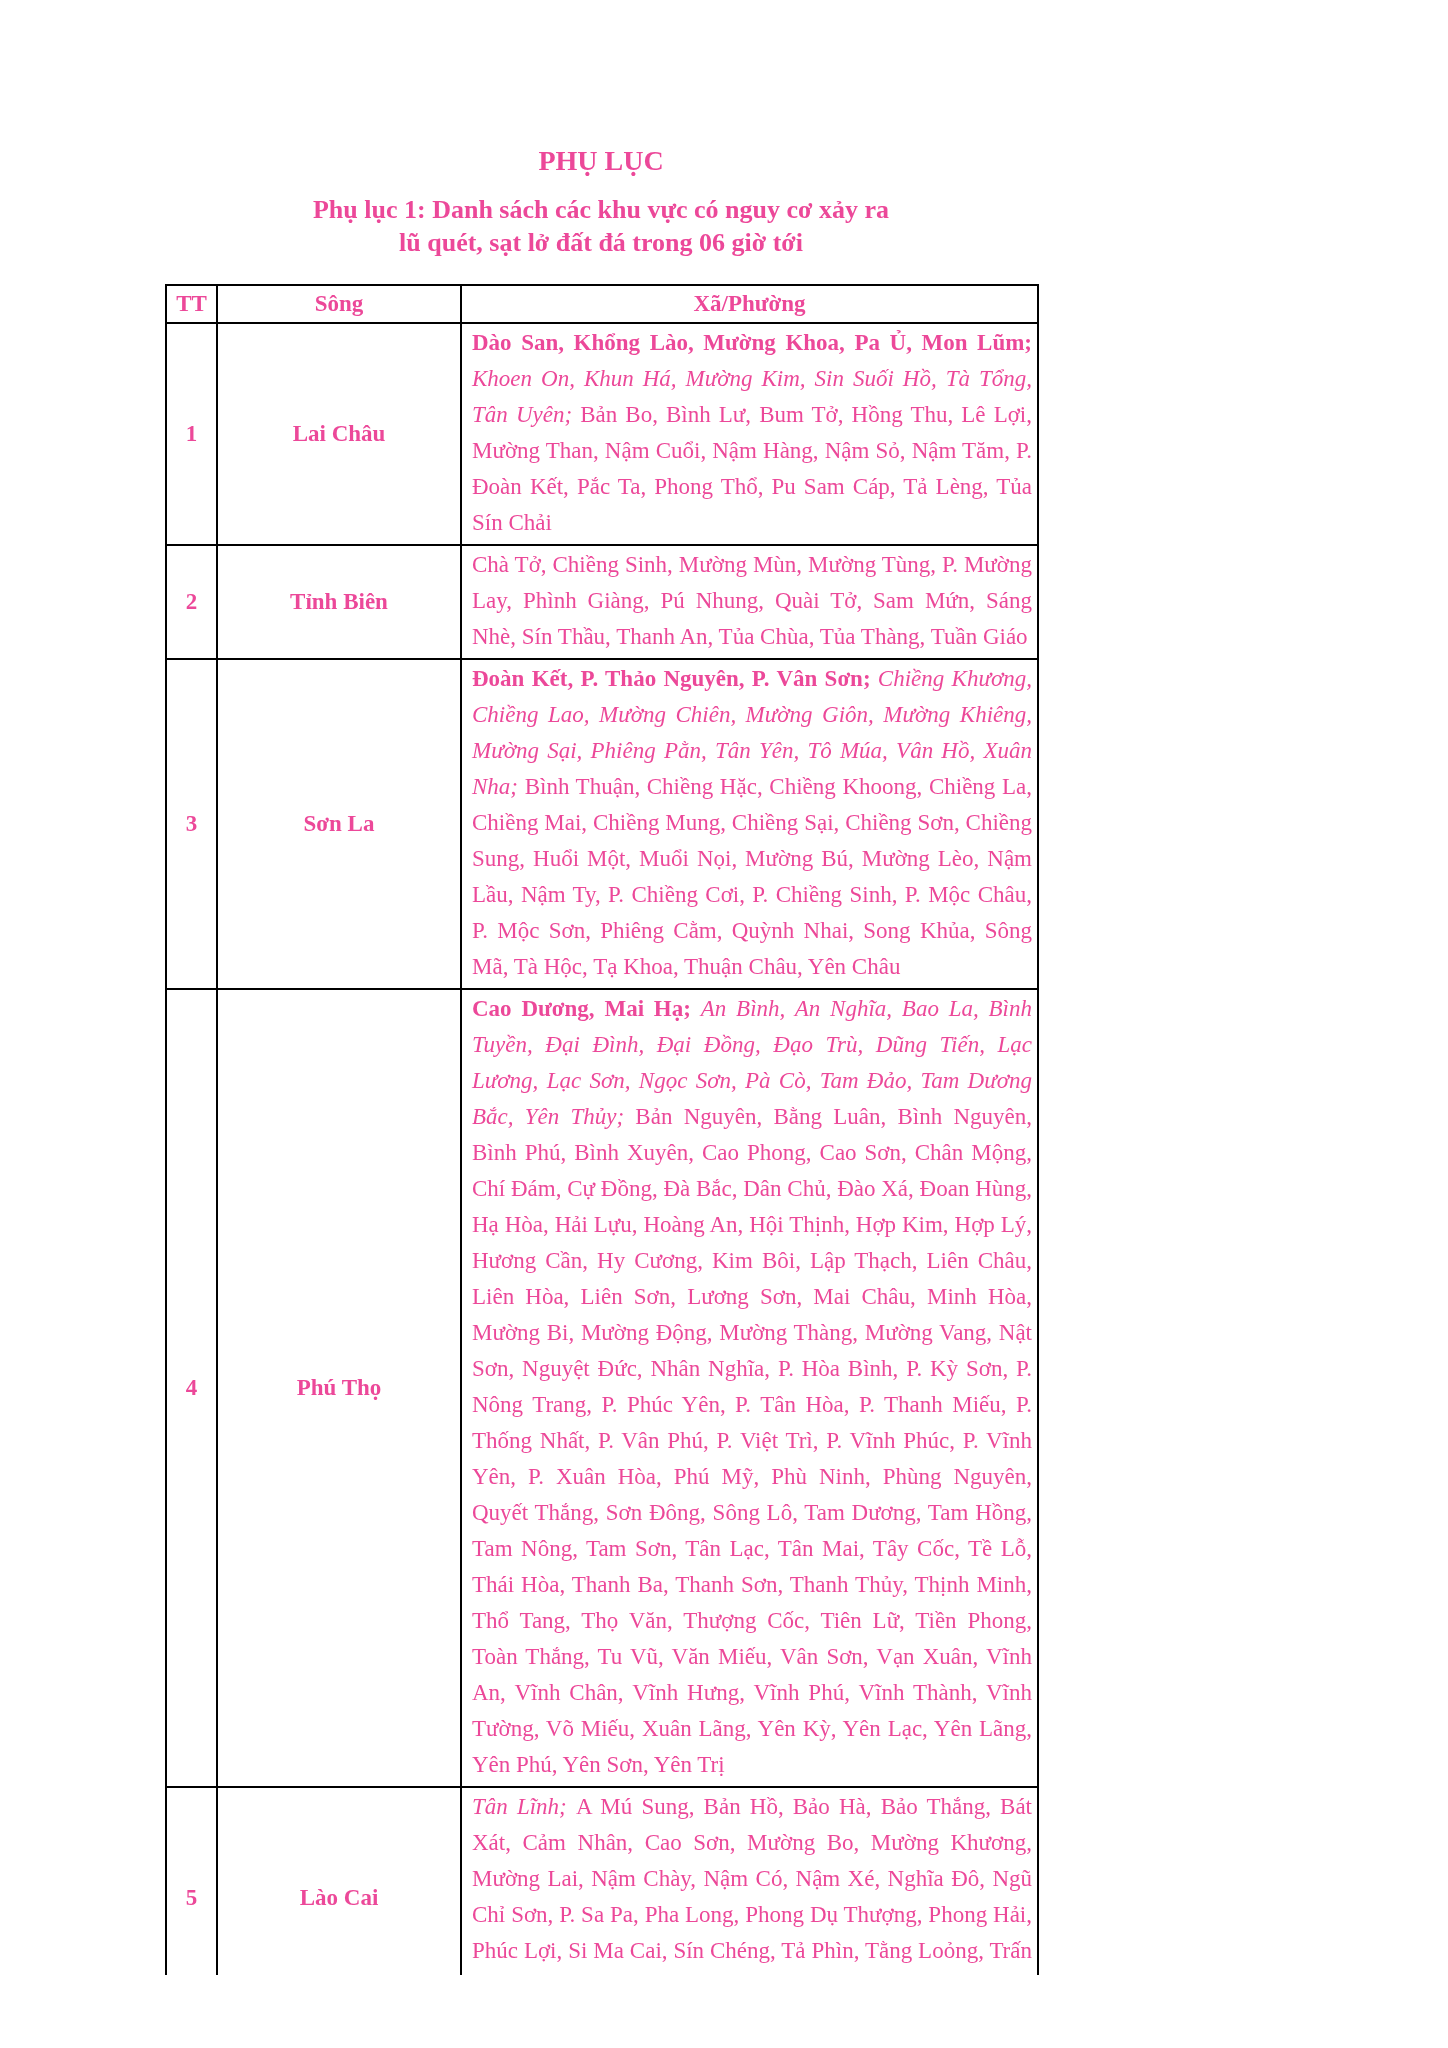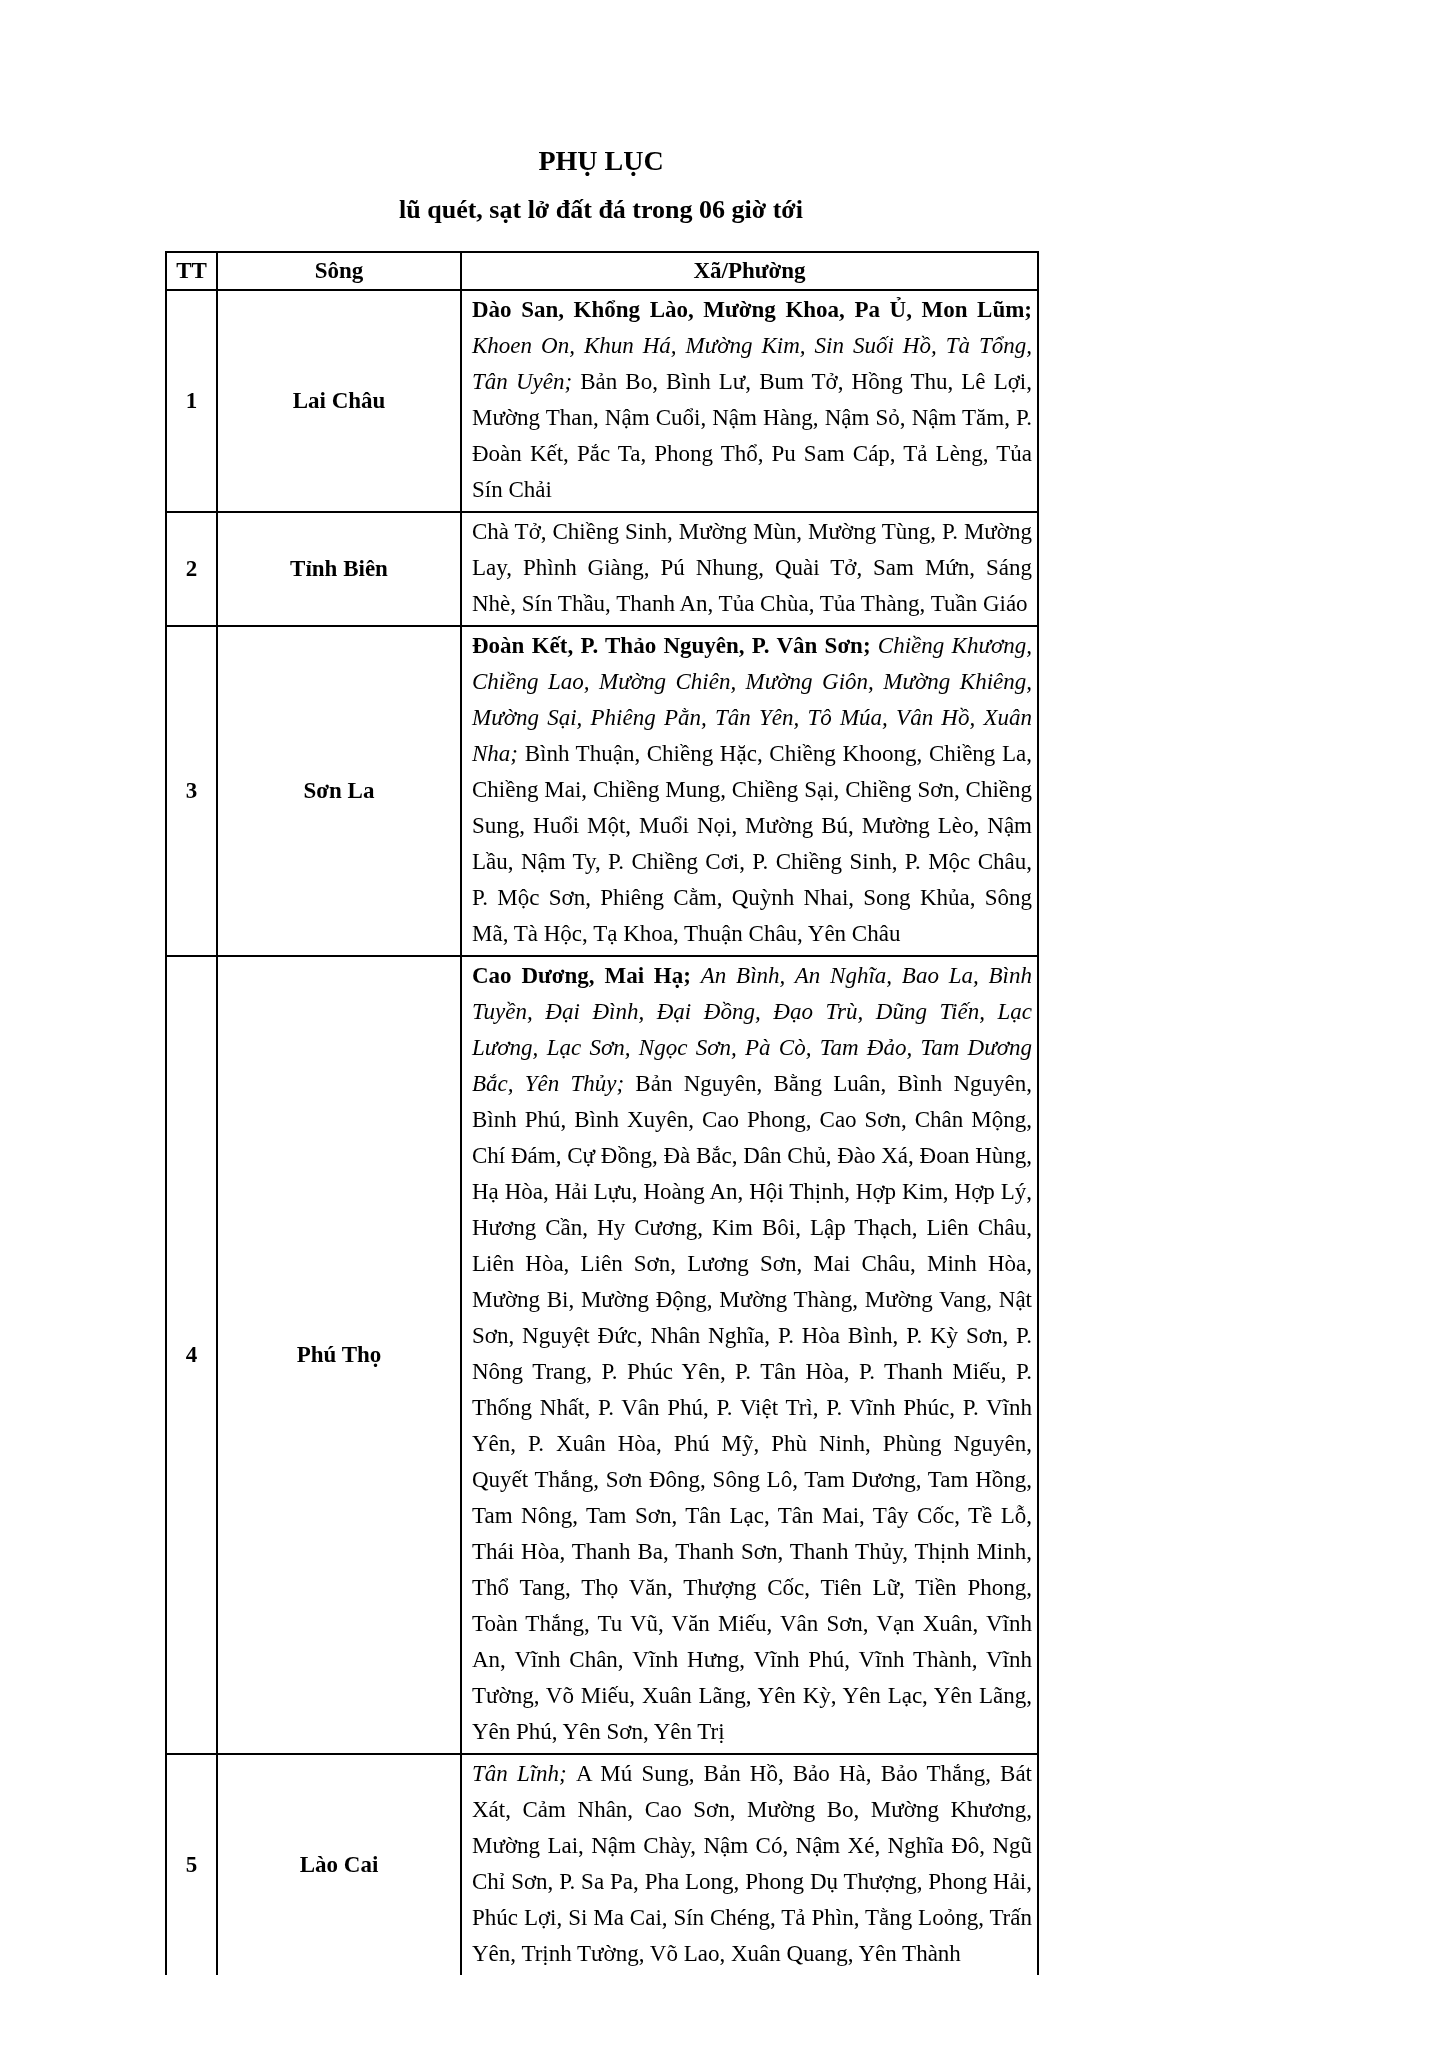--- a/index.html
+++ b/index.html
@@ -14,7 +14,7 @@
     background: #ffffff;
     overflow: hidden;
     font-family: "Liberation Serif", "DejaVu Serif", serif;
-    color: #000000;
+    color: #ec4899;
   }
   .content {
     position: absolute;

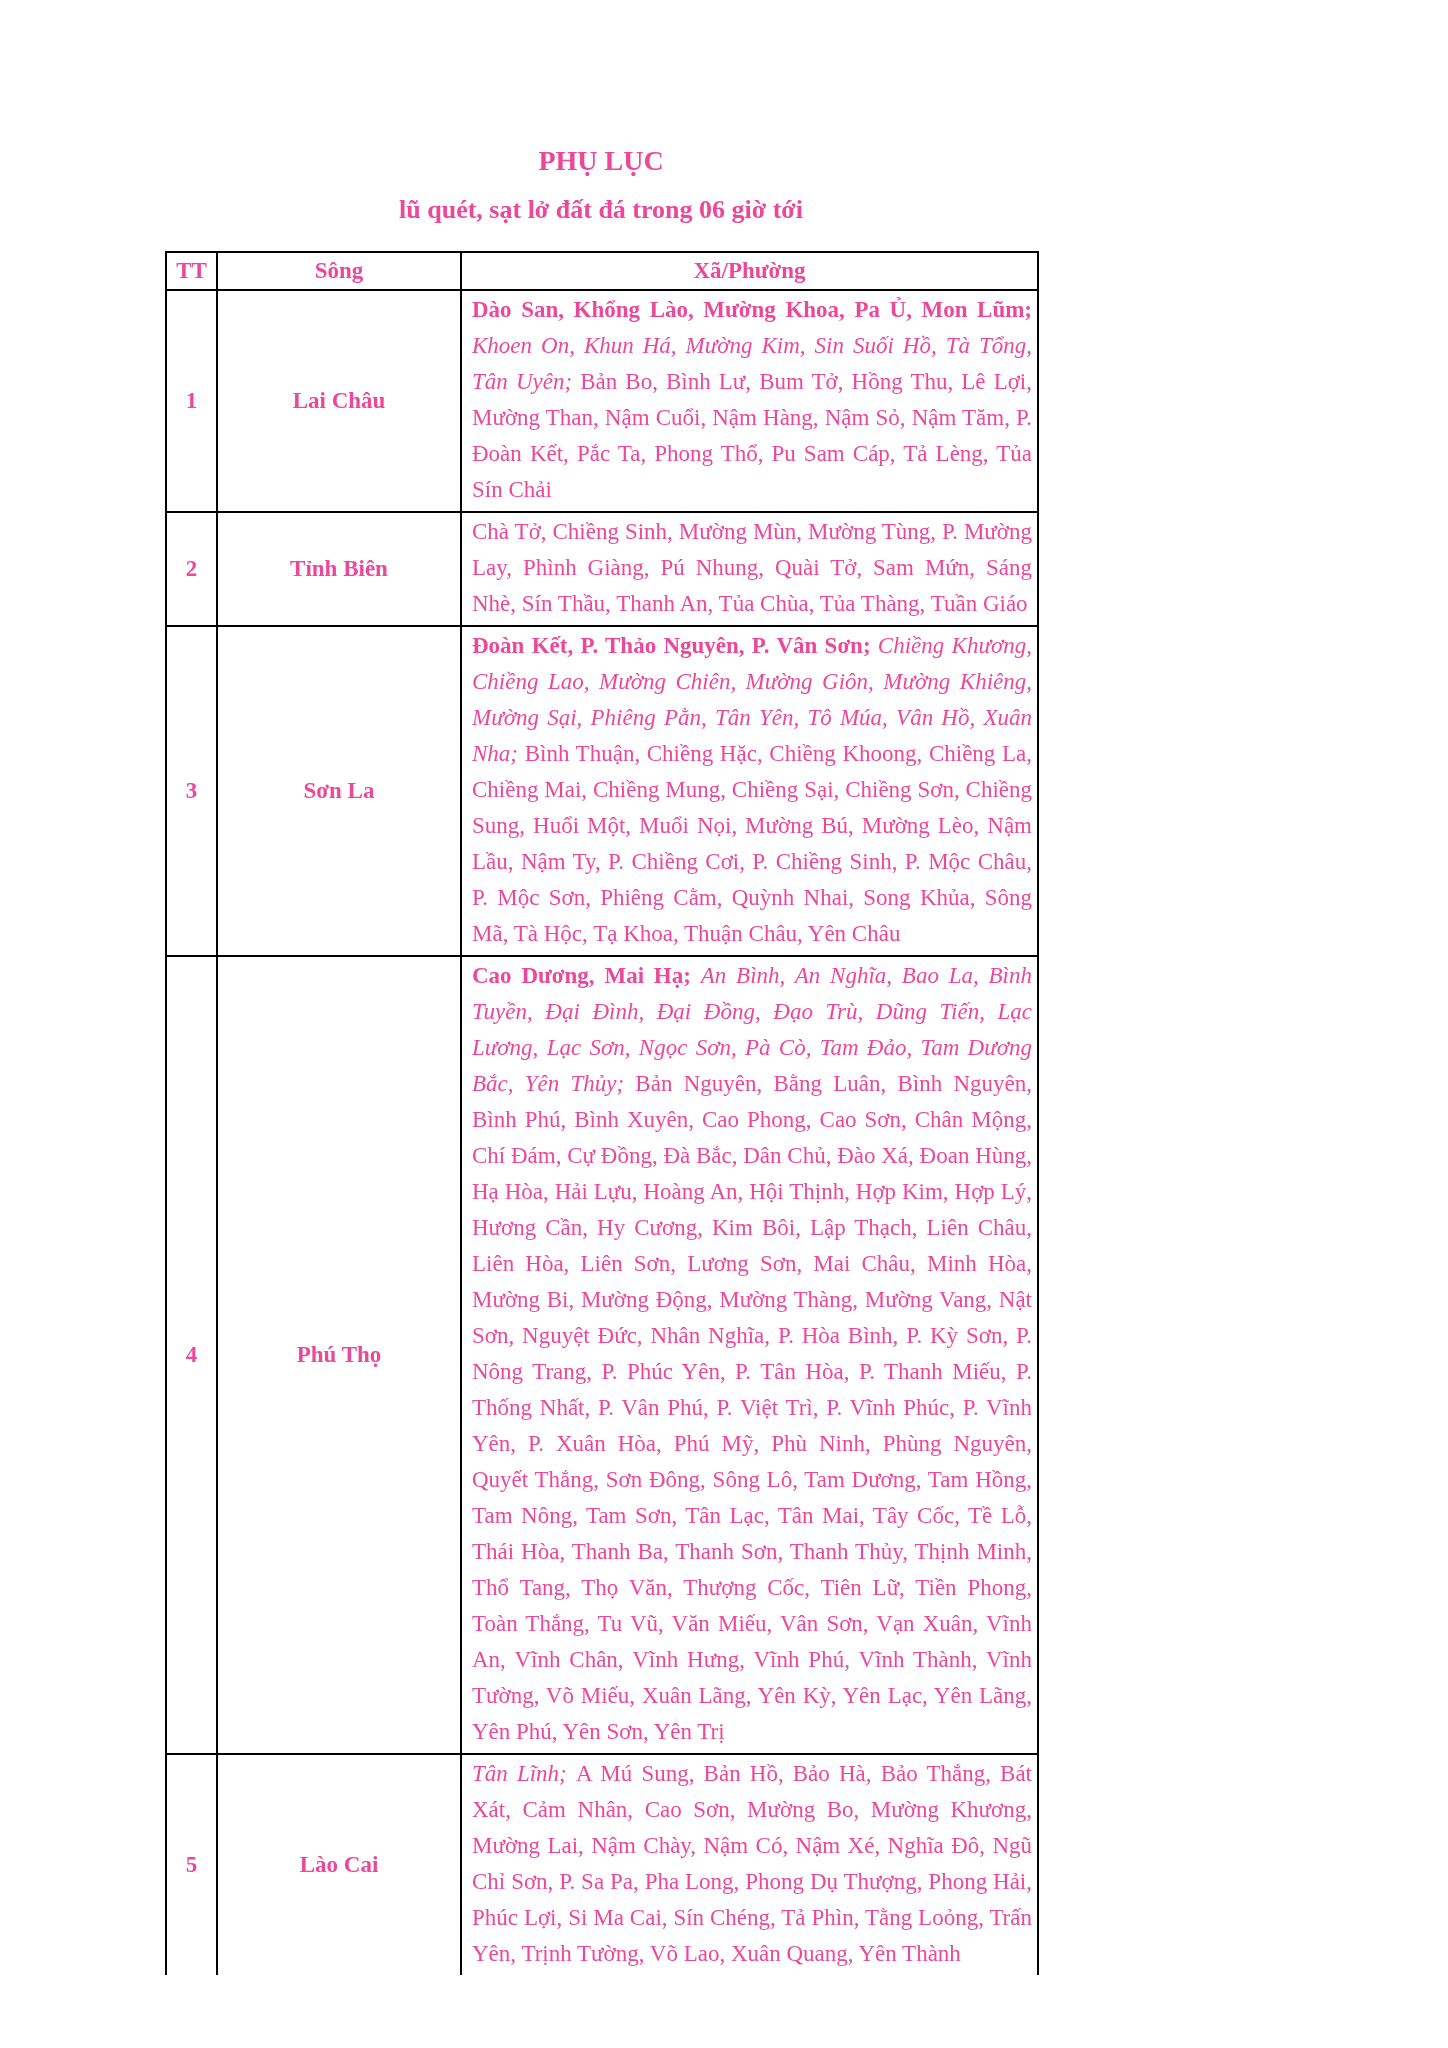--- a/index.html
+++ b/index.html
@@ -85,6 +85,7 @@
 
     <p class="doc-title">PHỤ LỤC</p>
     <div class="subtitle-gap"></div>
+    <p class="doc-subtitle">Phụ lục 1: Danh sách các khu vực có nguy cơ xảy ra</p>
     <p class="doc-subtitle">lũ quét, sạt lở đất đá trong 06 giờ tới</p>
 
     <table class="appendix">

